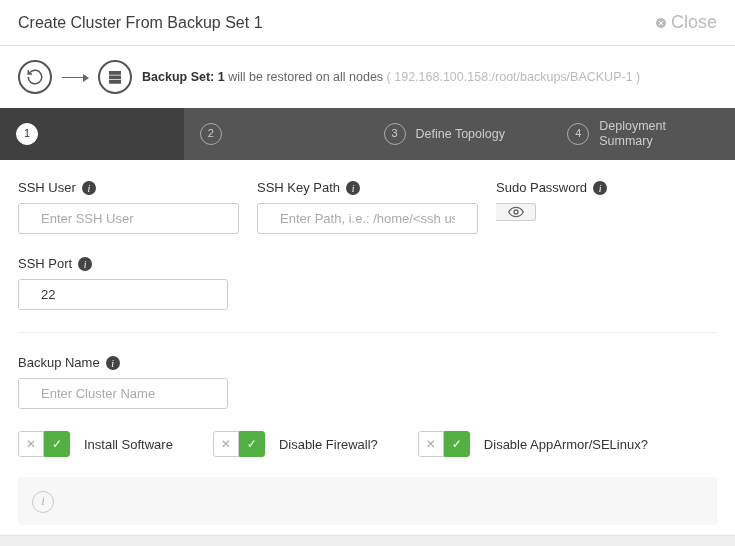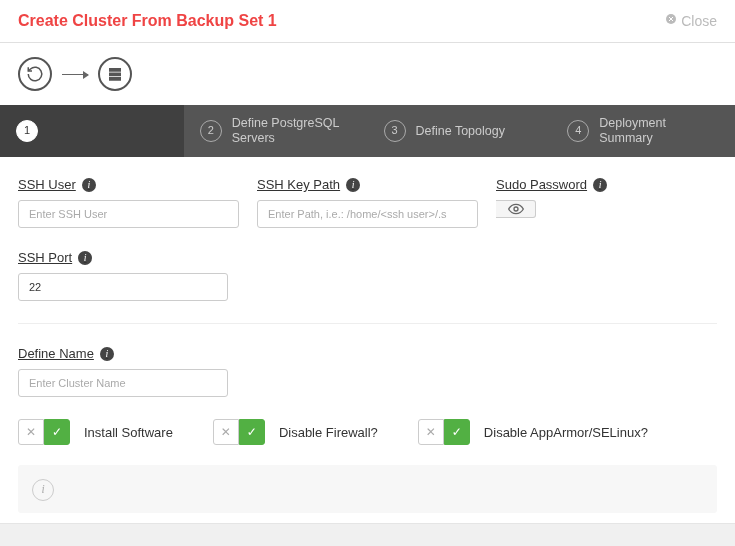--- a/index.html
+++ b/index.html
@@ -5,7 +5,7 @@
 * { box-sizing: border-box; margin: 0; padding: 0; }
 body { font-family: -apple-system, BlinkMacSystemFont, "Segoe UI", Arial, sans-serif; font-size: 13px; color: #333; width: 735px; }
 .header { display: flex; justify-content: space-between; align-items: center; padding: 12px 18px; border-bottom: 1px solid #e0e0e0; }
-.header-title { font-size: 16px; color: #ef4444; font-weight: 700; }
+.header-title { font-size: 16px; color: #404040; font-weight: 400; }
 .close-btn { color: #bbb; font-size: 14px; display: flex; gap: 4px; cursor: pointer; }
 .close-btn svg { width: 12px; height: 12px; }
 

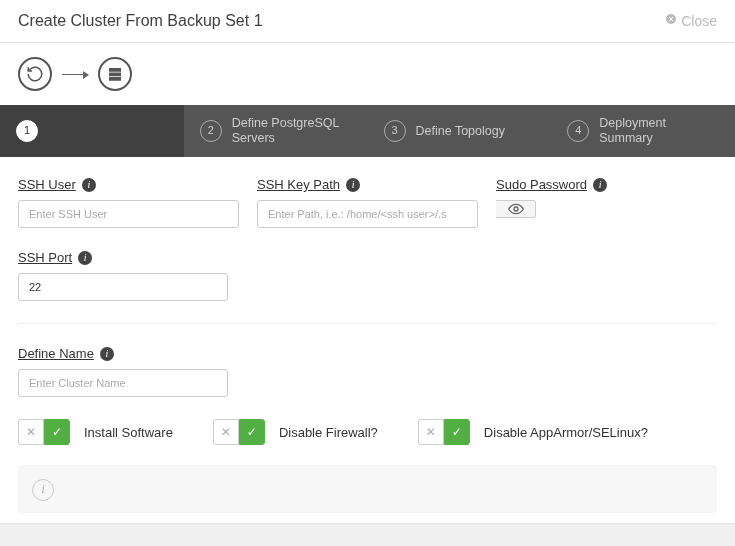--- a/index.html
+++ b/index.html
@@ -6,7 +6,7 @@
 body { font-family: -apple-system, BlinkMacSystemFont, "Segoe UI", Arial, sans-serif; font-size: 13px; color: #333; width: 735px; }
 .header { display: flex; justify-content: space-between; align-items: center; padding: 12px 18px; border-bottom: 1px solid #e0e0e0; }
 .header-title { font-size: 16px; color: #404040; font-weight: 400; }
-.close-btn { color: #bbb; font-size: 14px; display: flex; gap: 4px; cursor: pointer; }
+.close-btn { color: #bbb; font-size: 18px; display: flex; align-items: center; gap: 4px; cursor: pointer; }
 .close-btn svg { width: 12px; height: 12px; }
 
 .backup-row { display: flex; align-items: center; padding: 14px 18px; gap: 10px; }

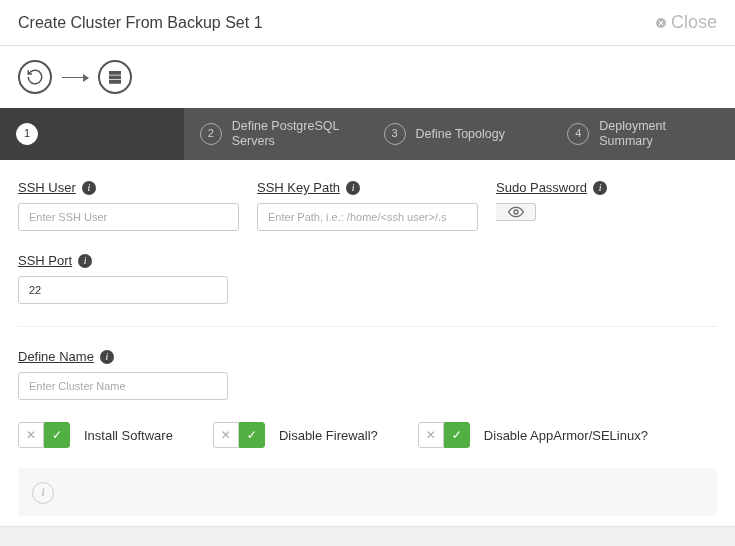--- a/index.html
+++ b/index.html
@@ -82,6 +82,11 @@
         <rect x="4" y="16" width="16" height="5"></rect>
       </svg>
   </div>
+  <div class="backup-text">
+    <b><span>Backup Set:</span> <span>1</span></b>
+    <span>will be restored on all nodes</span>
+    <span class="backup-path">( 192.168.100.158:/root/backups/BACKUP-1 )</span>
+  </div>
 </div>
 
 <div class="steps">

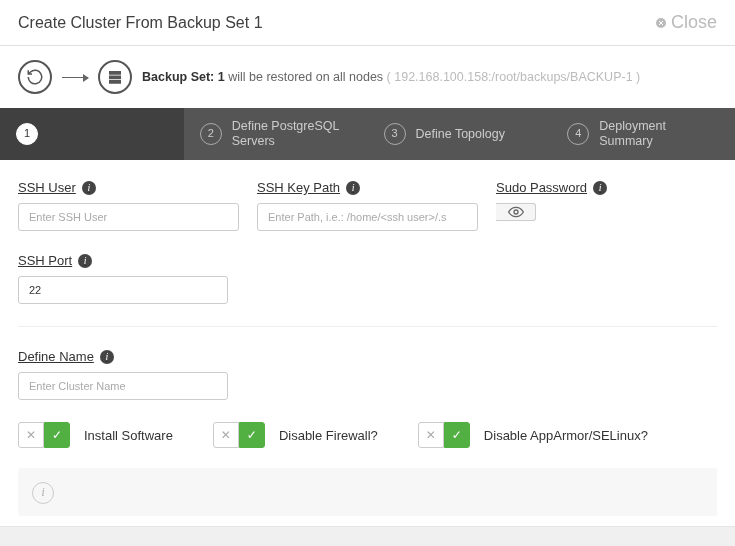--- a/index.html
+++ b/index.html
@@ -95,7 +95,6 @@
   </div>
   <div class="step">
     <div class="step-num">2</div>
-    <div>Define PostgreSQL Servers</div>
   </div>
   <div class="step">
     <div class="step-num">3</div>

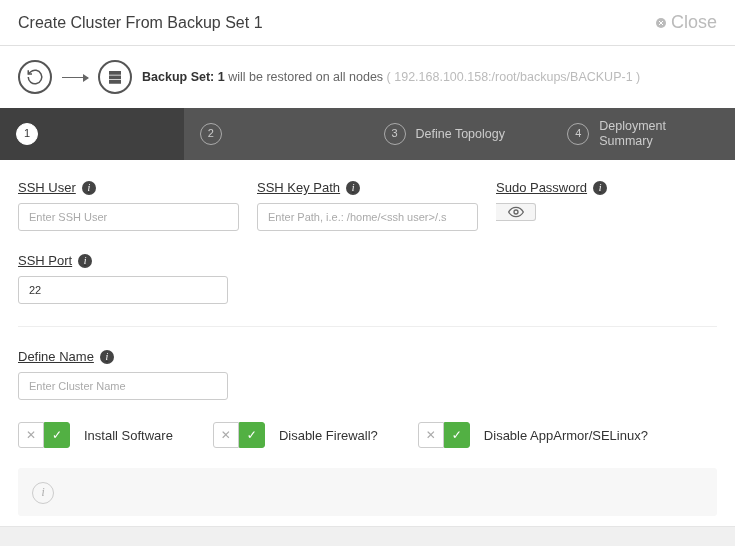--- a/index.html
+++ b/index.html
@@ -27,7 +27,7 @@
 .form-body { padding: 20px 18px 10px; }
 .form-row { display: flex; gap: 18px; margin-bottom: 22px; }
 .form-group { flex: 1; }
-.form-label { display: flex; align-items: center; gap: 6px; font-size: 13px; color: #333; margin-bottom: 8px; text-decoration: underline; }
+.form-label { display: flex; align-items: flex-end; gap: 6px; font-size: 13px; color: #333; margin-bottom: 8px; }
 .info-icon { width: 14px; height: 14px; background: #444; color: #fff; border-radius: 50%; display: inline-flex; align-items: center; justify-content: center; font-size: 10px; font-style: italic; font-family: Georgia, serif; }
 .input { width: 100%; padding: 7px 10px; border: 1px solid #ccc; border-radius: 3px; font-size: 11px; color: #333; }
 .input::placeholder { color: #aaa; }

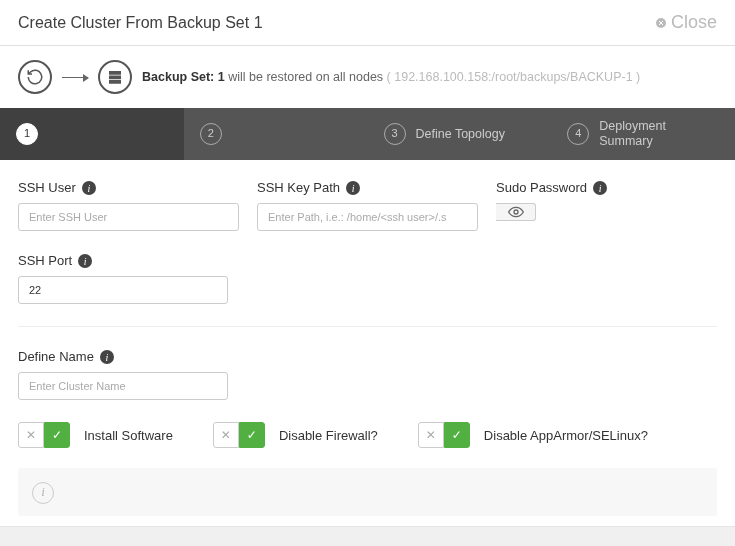--- a/index.html
+++ b/index.html
@@ -29,7 +29,7 @@
 .form-group { flex: 1; }
 .form-label { display: flex; align-items: flex-end; gap: 6px; font-size: 13px; color: #333; margin-bottom: 8px; }
 .info-icon { width: 14px; height: 14px; background: #444; color: #fff; border-radius: 50%; display: inline-flex; align-items: center; justify-content: center; font-size: 10px; font-style: italic; font-family: Georgia, serif; }
-.input { width: 100%; padding: 7px 10px; border: 1px solid #ccc; border-radius: 3px; font-size: 11px; color: #333; }
+.input { width: 100%; padding: 7px 22px; border: 1px solid #ccc; border-radius: 3px; font-size: 13px; color: #333; }
 .input::placeholder { color: #aaa; }
 .pw-group { display: flex; }
 .pw-group .input { border-top-right-radius: 0; border-bottom-right-radius: 0; }

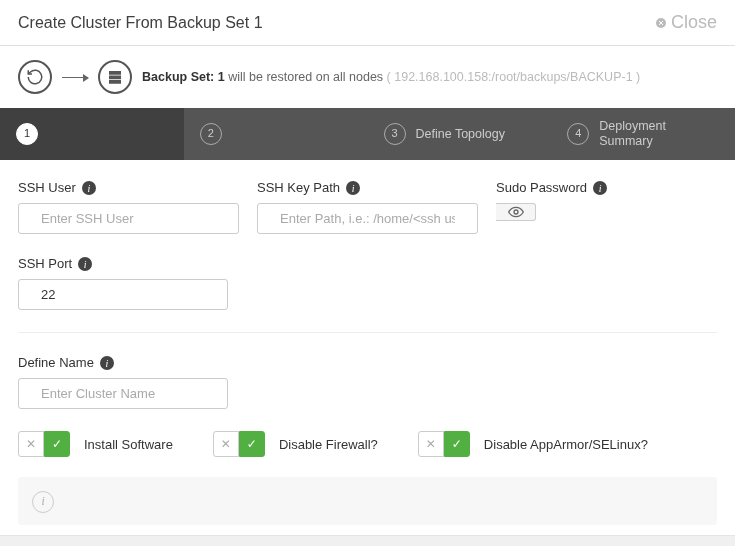--- a/index.html
+++ b/index.html
@@ -154,7 +154,7 @@
   <div class="form-row">
     <div class="form-group narrow">
       <div class="form-label">
-        <span>Define Name</span>
+        <span>Backup Name</span>
         <span class="info-icon">i</span>
       </div>
       <input class="input" placeholder="Enter Cluster Name" style="">

